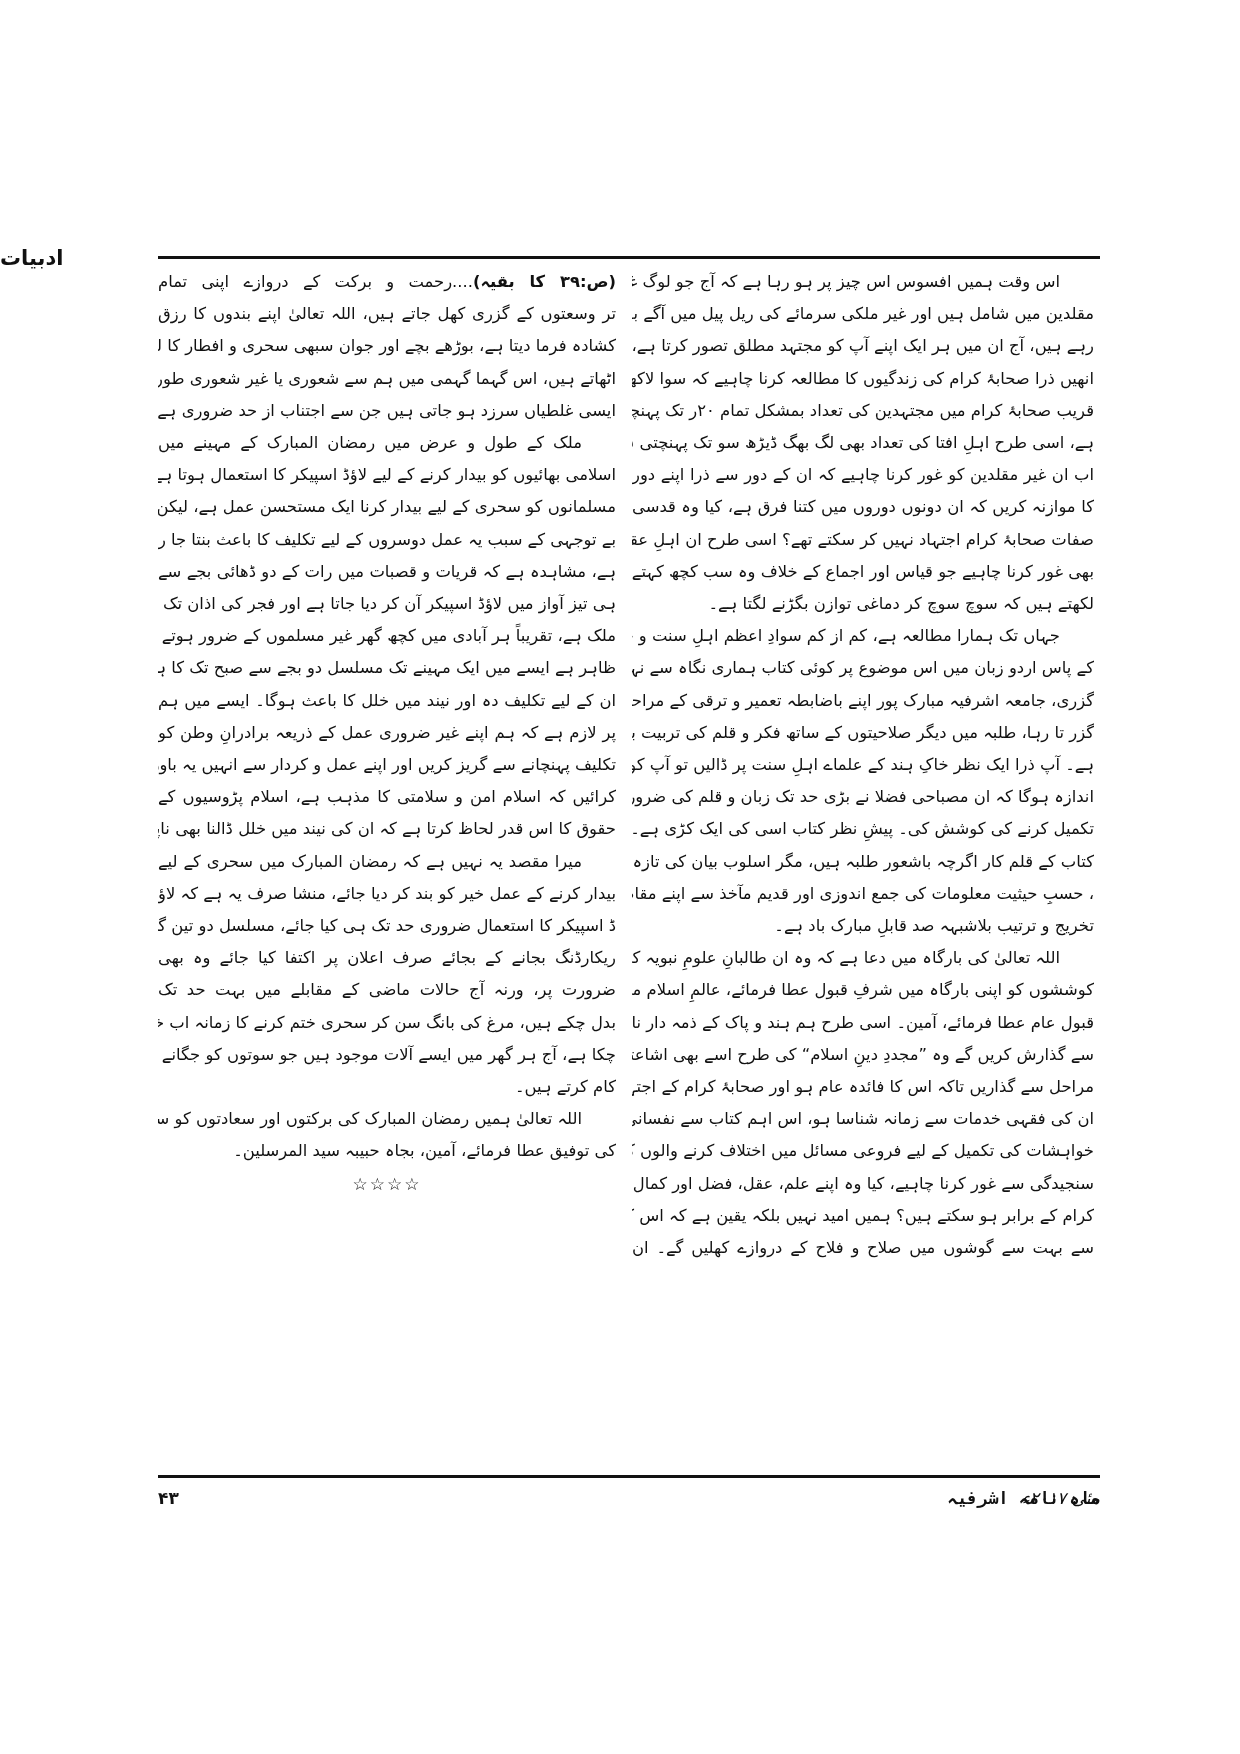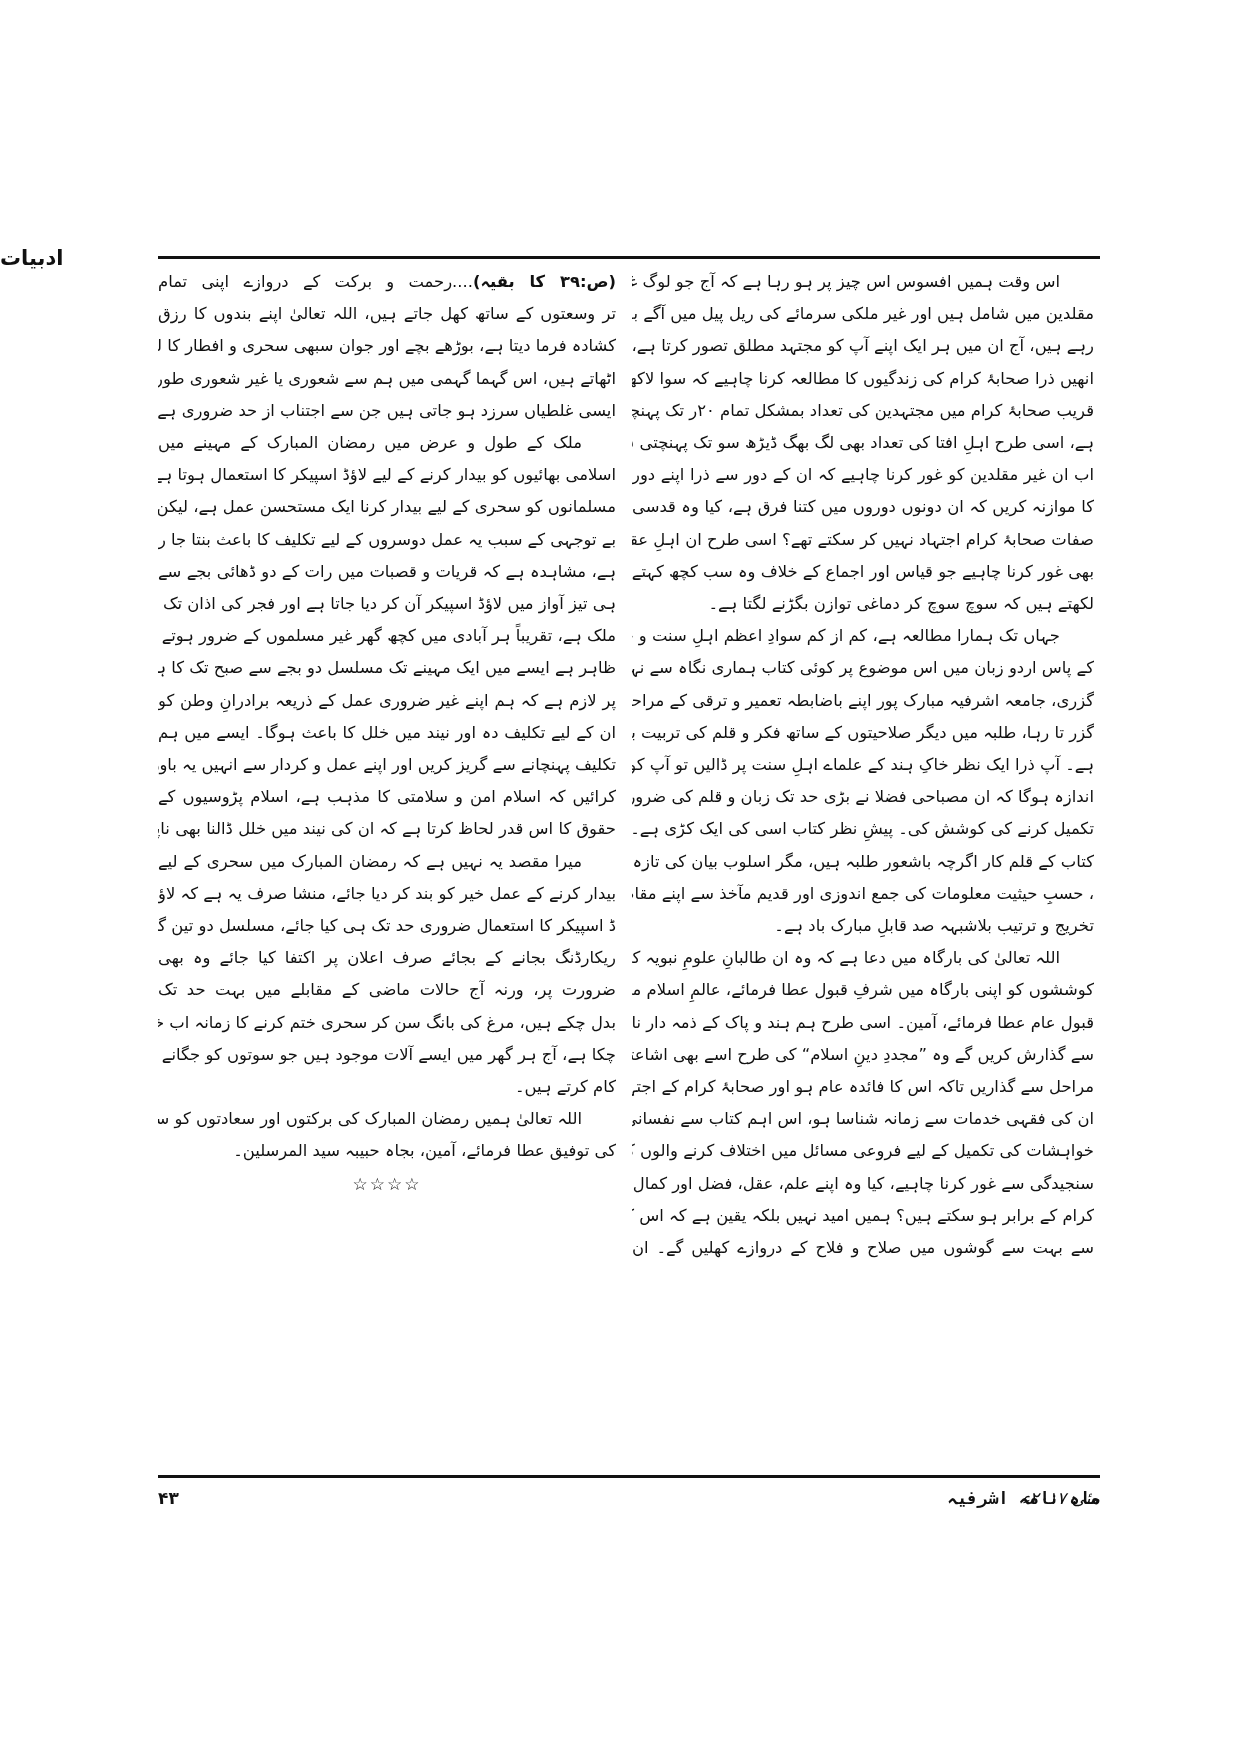--- a/index.html
+++ b/index.html
@@ -66,7 +66,7 @@
 
   <div class="col col-left">
     <span class="line"><span class="bold-lead">(ص:۳۹ کا بقیہ)</span><span>....رحمت و برکت کے دروازے اپنی تمام</span></span>
-    <span class="line">تر وسعتوں کے ساتھ کھل جاتے ہیں، اللہ تعالیٰ اپنے بندوں کا رزق</span>
+    <span class="line">تر وسعتوں کے گزری کھل جاتے ہیں، اللہ تعالیٰ اپنے بندوں کا رزق</span>
     <span class="line">کشادہ فرما دیتا ہے، بوڑھے بچے اور جوان سبھی سحری و افطار کا لطف</span>
     <span class="line">اٹھاتے ہیں، اس گہما گہمی میں ہم سے شعوری یا غیر شعوری طور پر کچھ</span>
     <span class="line last">ایسی غلطیاں سرزد ہو جاتی ہیں جن سے اجتناب از حد ضروری ہے۔</span>

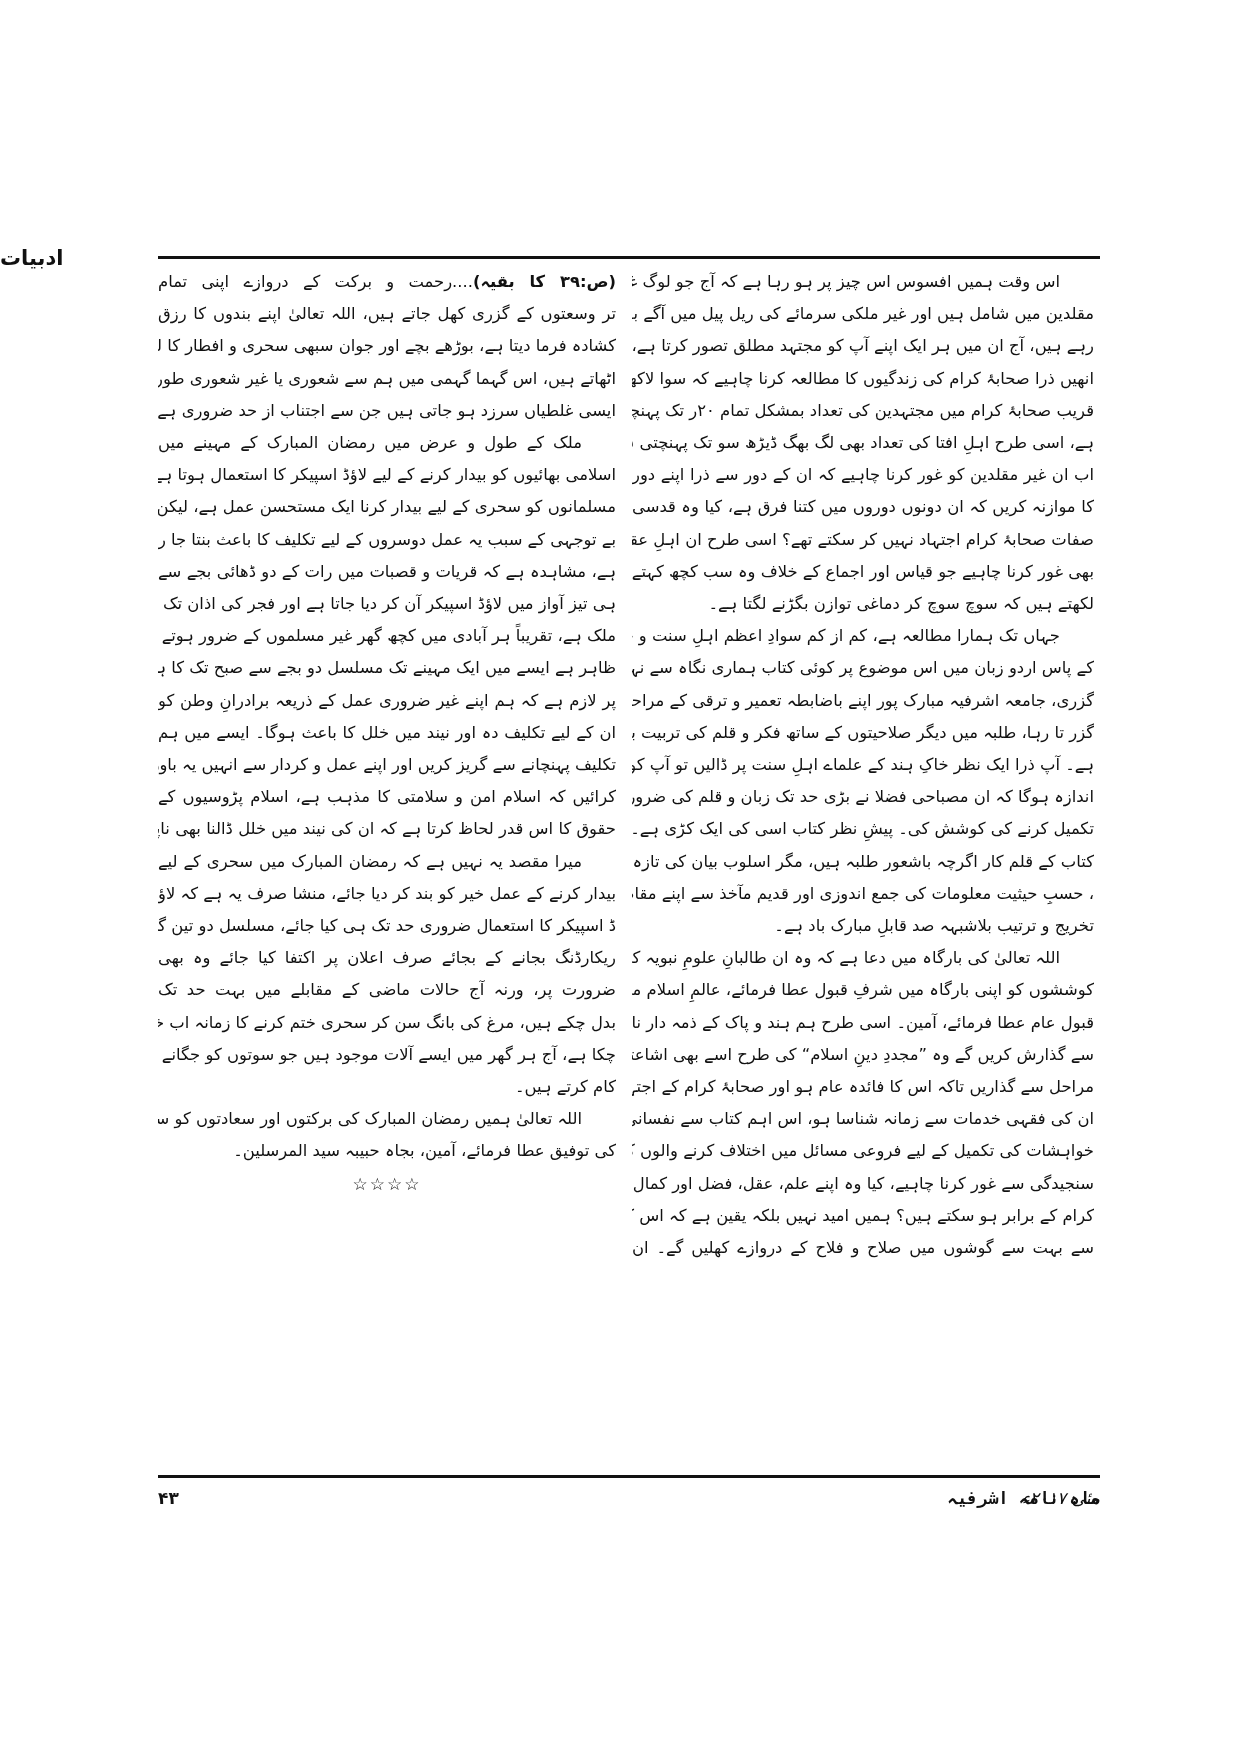--- a/index.html
+++ b/index.html
@@ -78,8 +78,8 @@
     <span class="line">ہی تیز آواز میں لاؤڈ اسپیکر آن کر دیا جاتا ہے اور فجر کی اذان تک یہ</span>
     <span class="line">ملک ہے، تقریباً ہر آبادی میں کچھ گھر غیر مسلموں کے ضرور ہوتے ہیں،</span>
     <span class="line">ظاہر ہے ایسے میں ایک مہینے تک مسلسل دو بجے سے صبح تک کا ہنگامہ</span>
+    <span class="line">ان کے لیے تکلیف دہ اور نیند میں خلل کا باعث ہوگا۔ ایسے میں ہم</span>
     <span class="line">پر لازم ہے کہ ہم اپنے غیر ضروری عمل کے ذریعہ برادرانِ وطن کو</span>
-    <span class="line">ان کے لیے تکلیف دہ اور نیند میں خلل کا باعث ہوگا۔ ایسے میں ہم</span>
     <span class="line">تکلیف پہنچانے سے گریز کریں اور اپنے عمل و کردار سے انہیں یہ باور</span>
     <span class="line">کرائیں کہ اسلام امن و سلامتی کا مذہب ہے، اسلام پڑوسیوں کے</span>
     <span class="line">حقوق کا اس قدر لحاظ کرتا ہے کہ ان کی نیند میں خلل ڈالنا بھی ناپسند</span>

